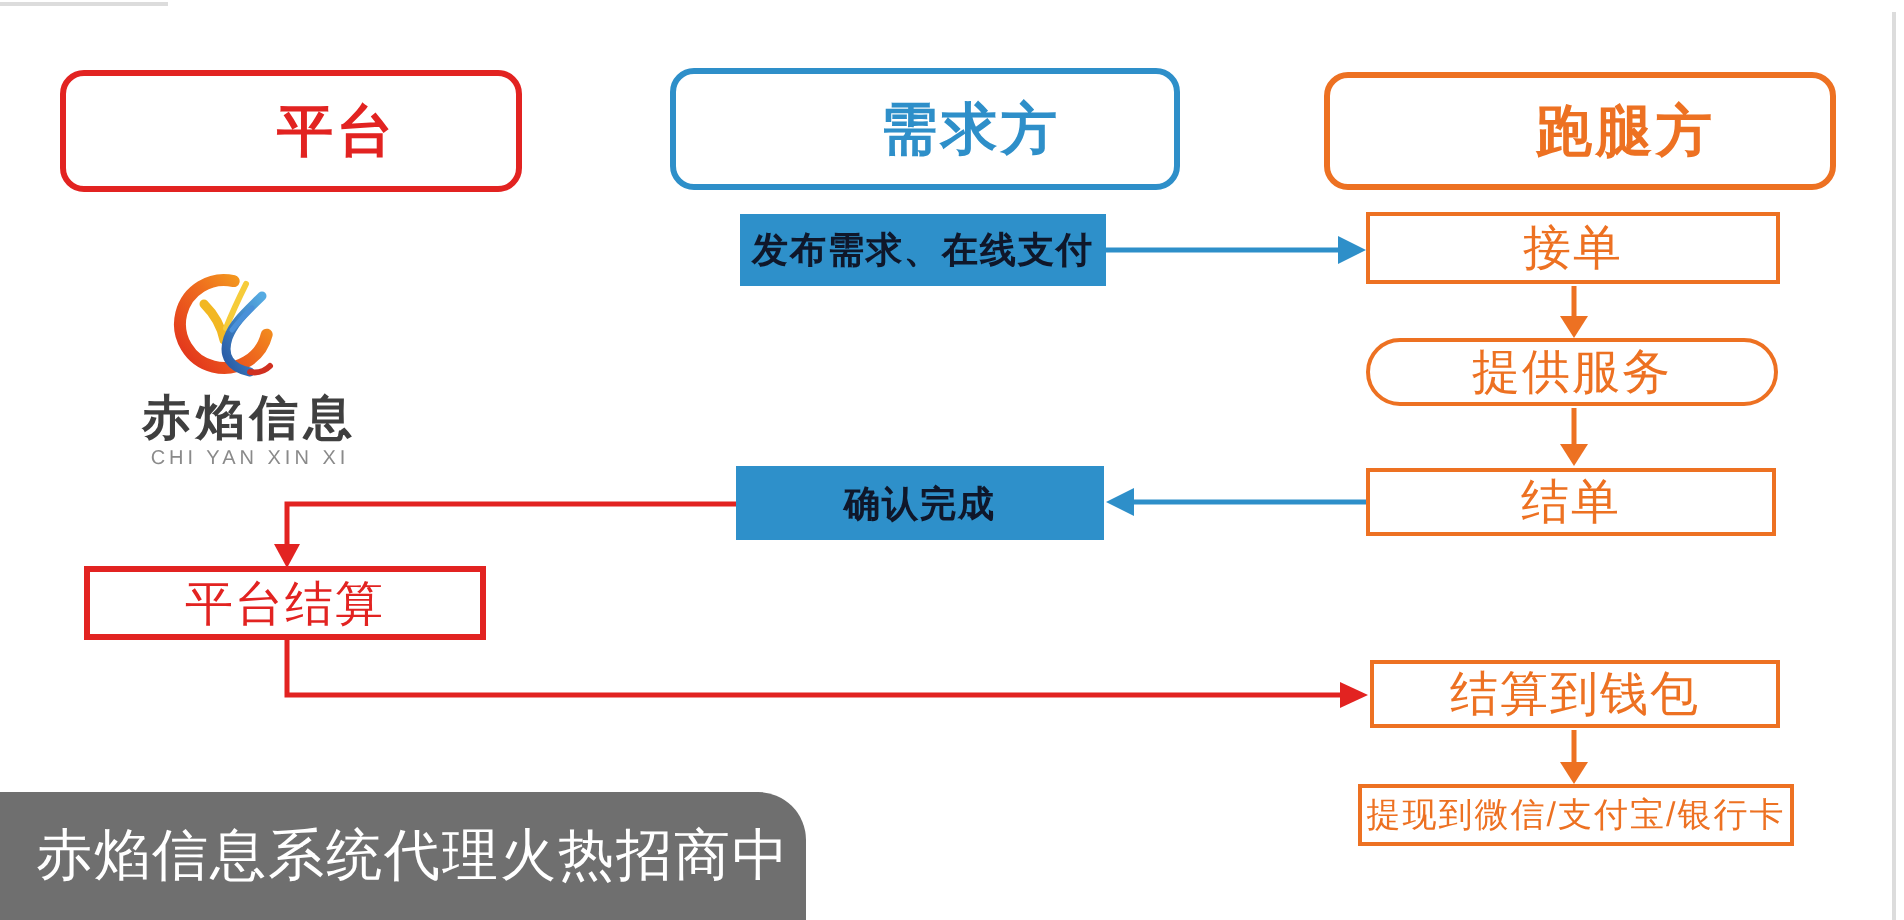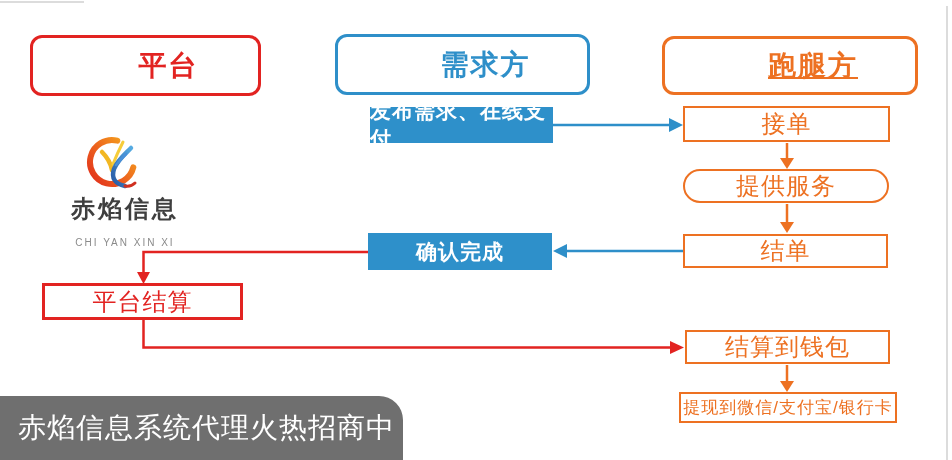--- a/index.html
+++ b/index.html
@@ -50,7 +50,7 @@
   <div class="hdr hdr-blue" style="left:335px;top:34px;width:255px;height:61px;">
     <span>需求方</span>
   </div>
-  <div class="hdr hdr-orange" style="left:662px;top:36px;width:256px;height:59px;text-decoration:underline;">
+  <div class="hdr hdr-orange" style="left:662px;top:36px;width:256px;height:59px;">
     <span>跑腿方</span>
   </div>
 

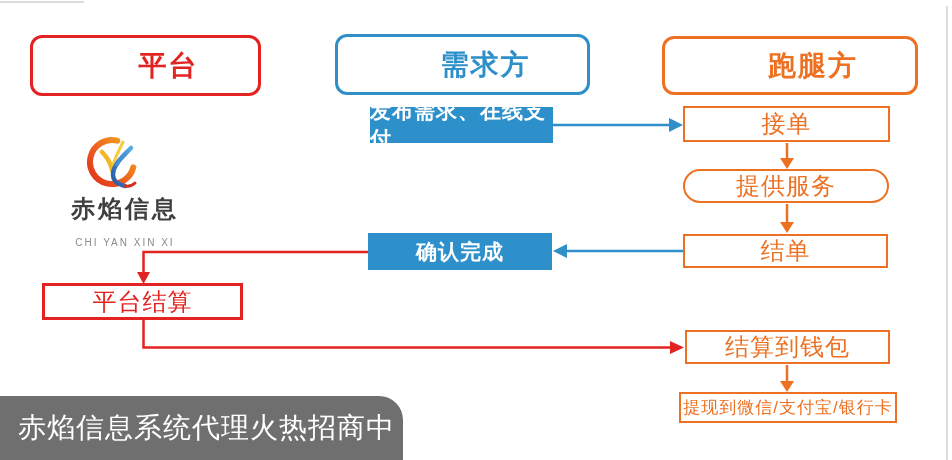--- a/index.html
+++ b/index.html
@@ -18,7 +18,7 @@
   
   .node{position:absolute;display:flex;align-items:center;justify-content:center;
         box-sizing:border-box;font-size:24px;letter-spacing:1px;}
-  .node-bluefill{background:var(--c-bluefill);color:#ffffff;font-weight:bold;font-size:21px;}
+  .node-bluefill{background:var(--c-bluefill);color:#0f172a;font-weight:bold;font-size:18px;}
   .node-orange{background:#fff;border:2.5px solid var(--c-orange);color:var(--c-orange);}
   .node-redline{background:#fff;border:3px solid var(--c-red);color:var(--c-red);}
 

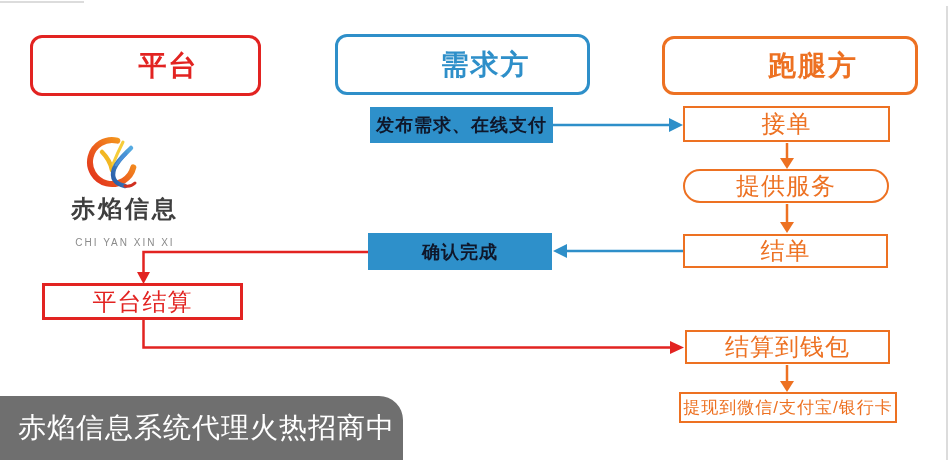--- a/index.html
+++ b/index.html
@@ -28,7 +28,7 @@
   
   .logo{position:absolute;left:60px;top:136px;width:130px;text-align:center;}
   .logo-title{font-size:24px;font-weight:600;color:#3f3f3f;letter-spacing:3px;line-height:1.1;margin-top:2px;}
-  .logo-sub{font-size:10px;color:#8a8a8a;letter-spacing:2px;margin-top:15px;white-space:nowrap;}
+  .logo-sub{font-size:10px;color:#8a8a8a;letter-spacing:2px;margin-top:1px;white-space:nowrap;}
 
   
   .banner{position:absolute;left:0;top:396px;width:403px;height:64px;background:#6F6F6F;

